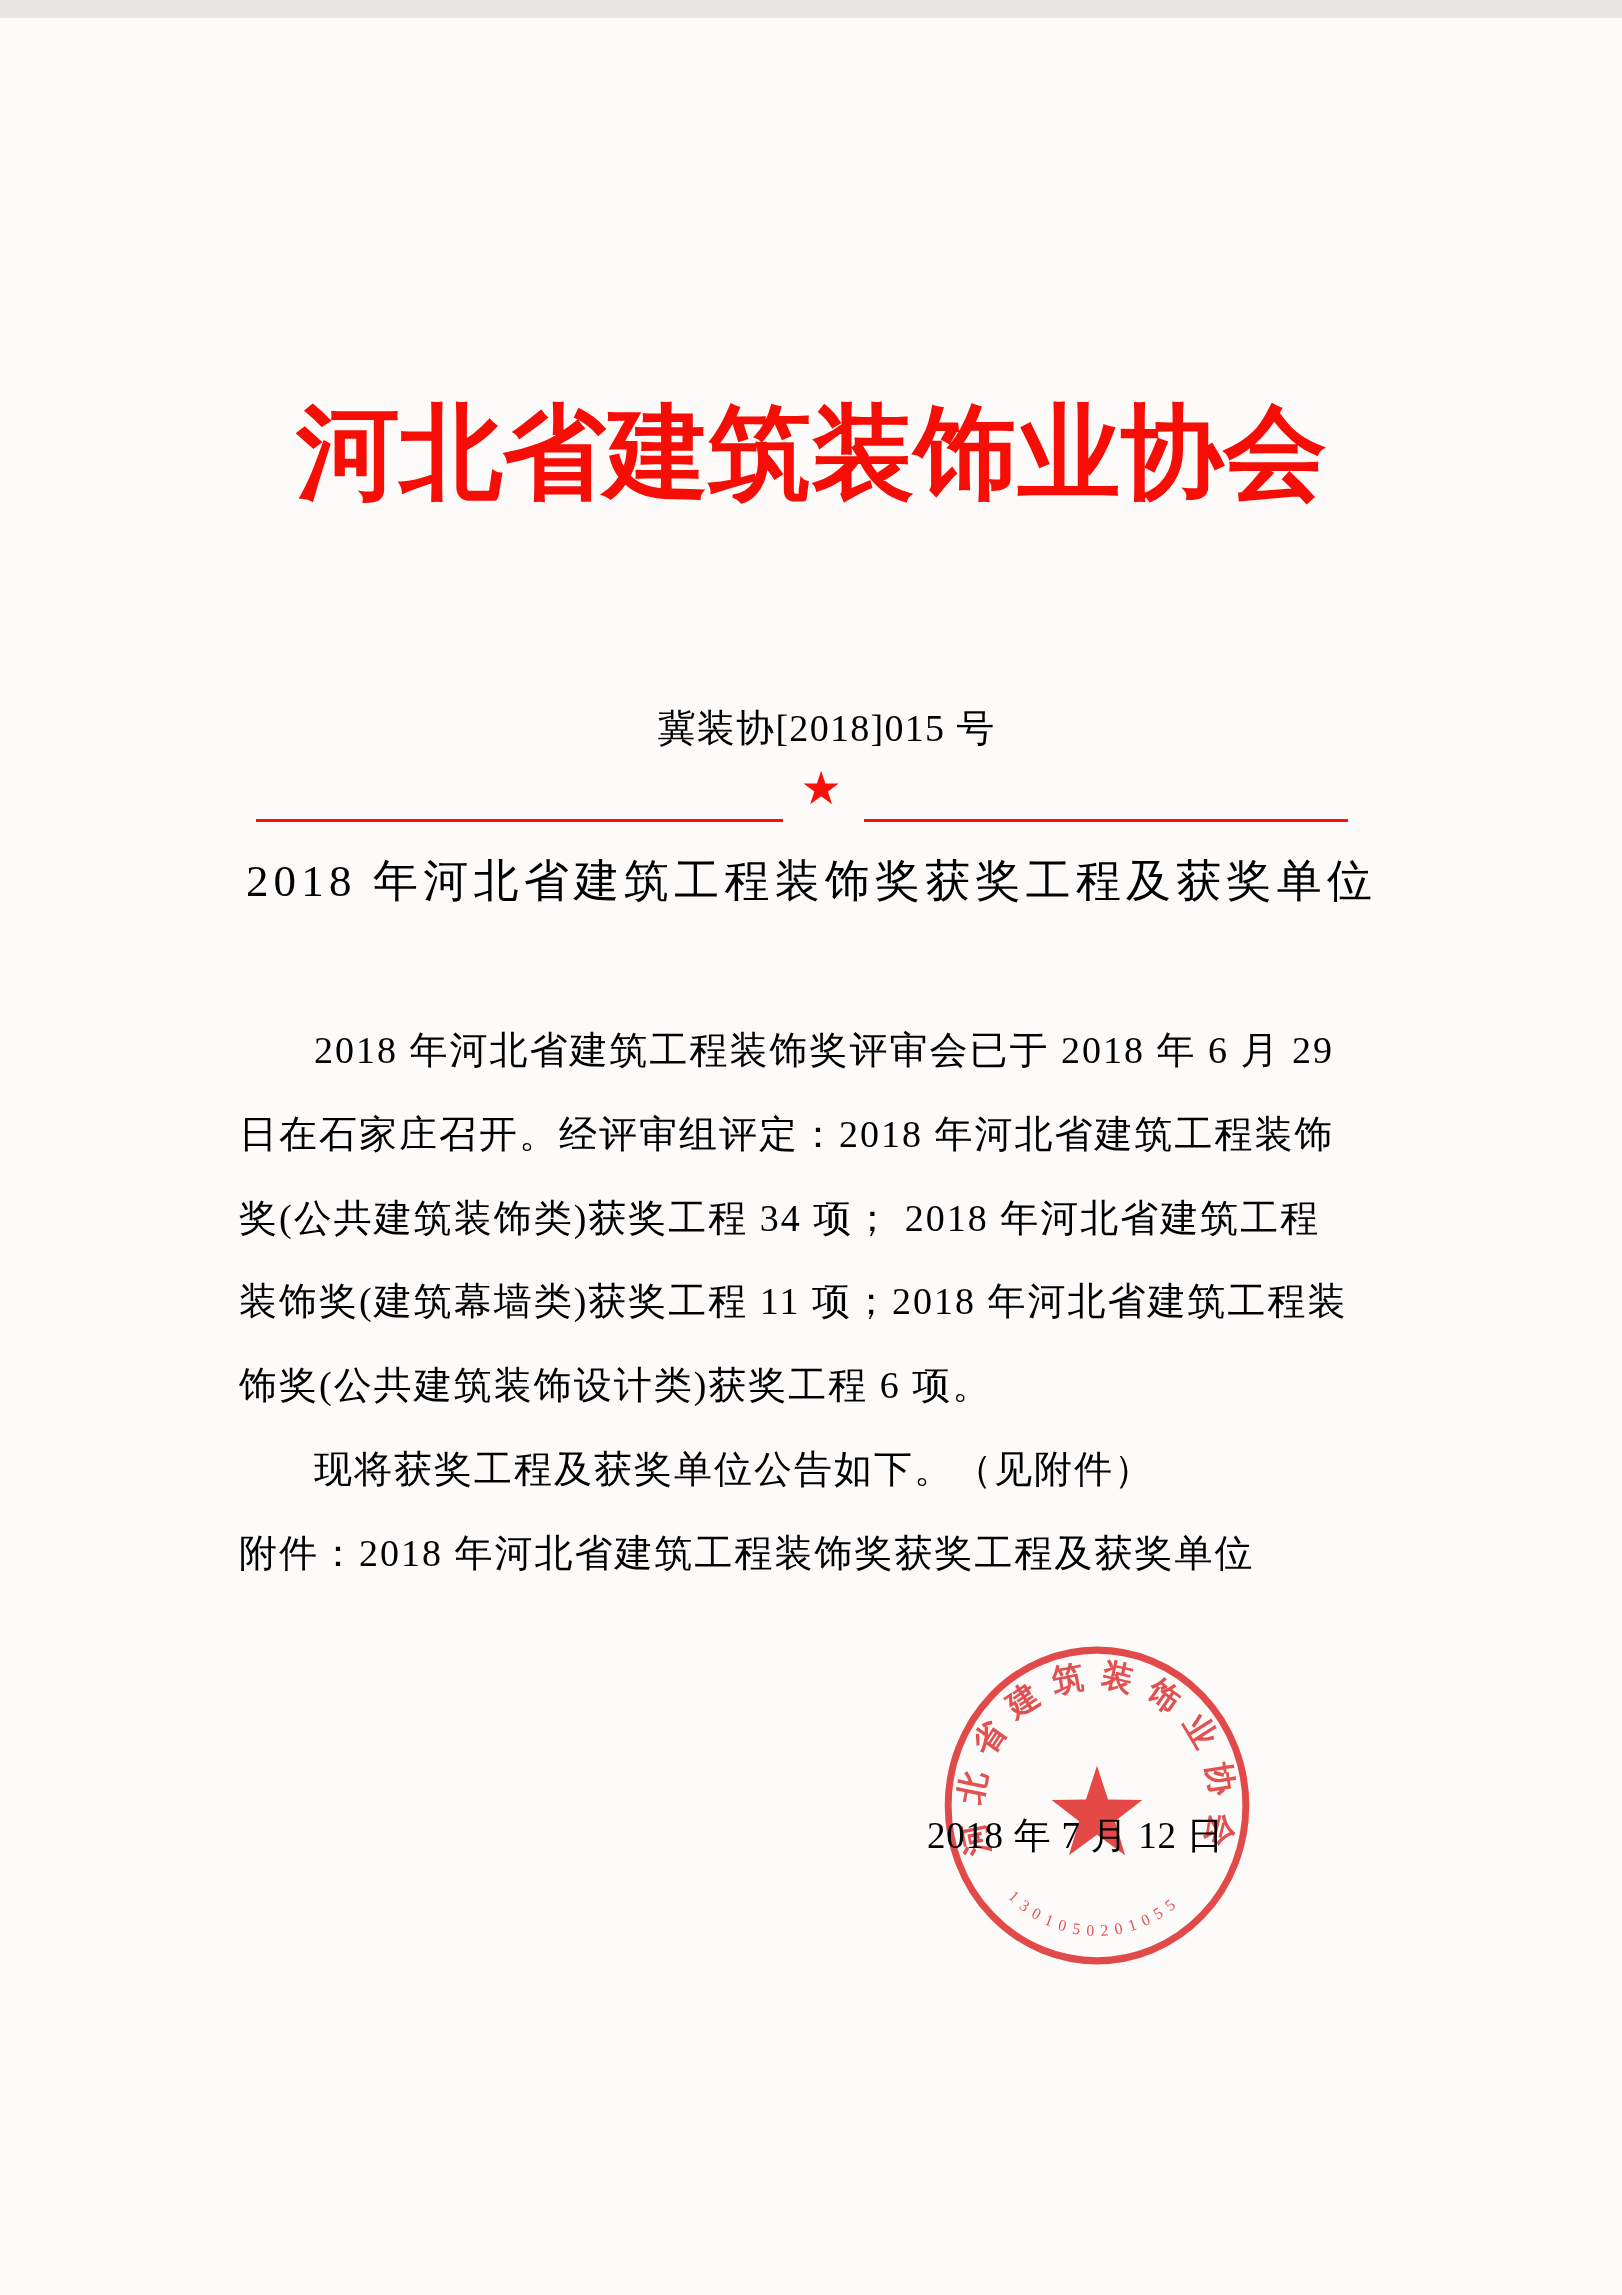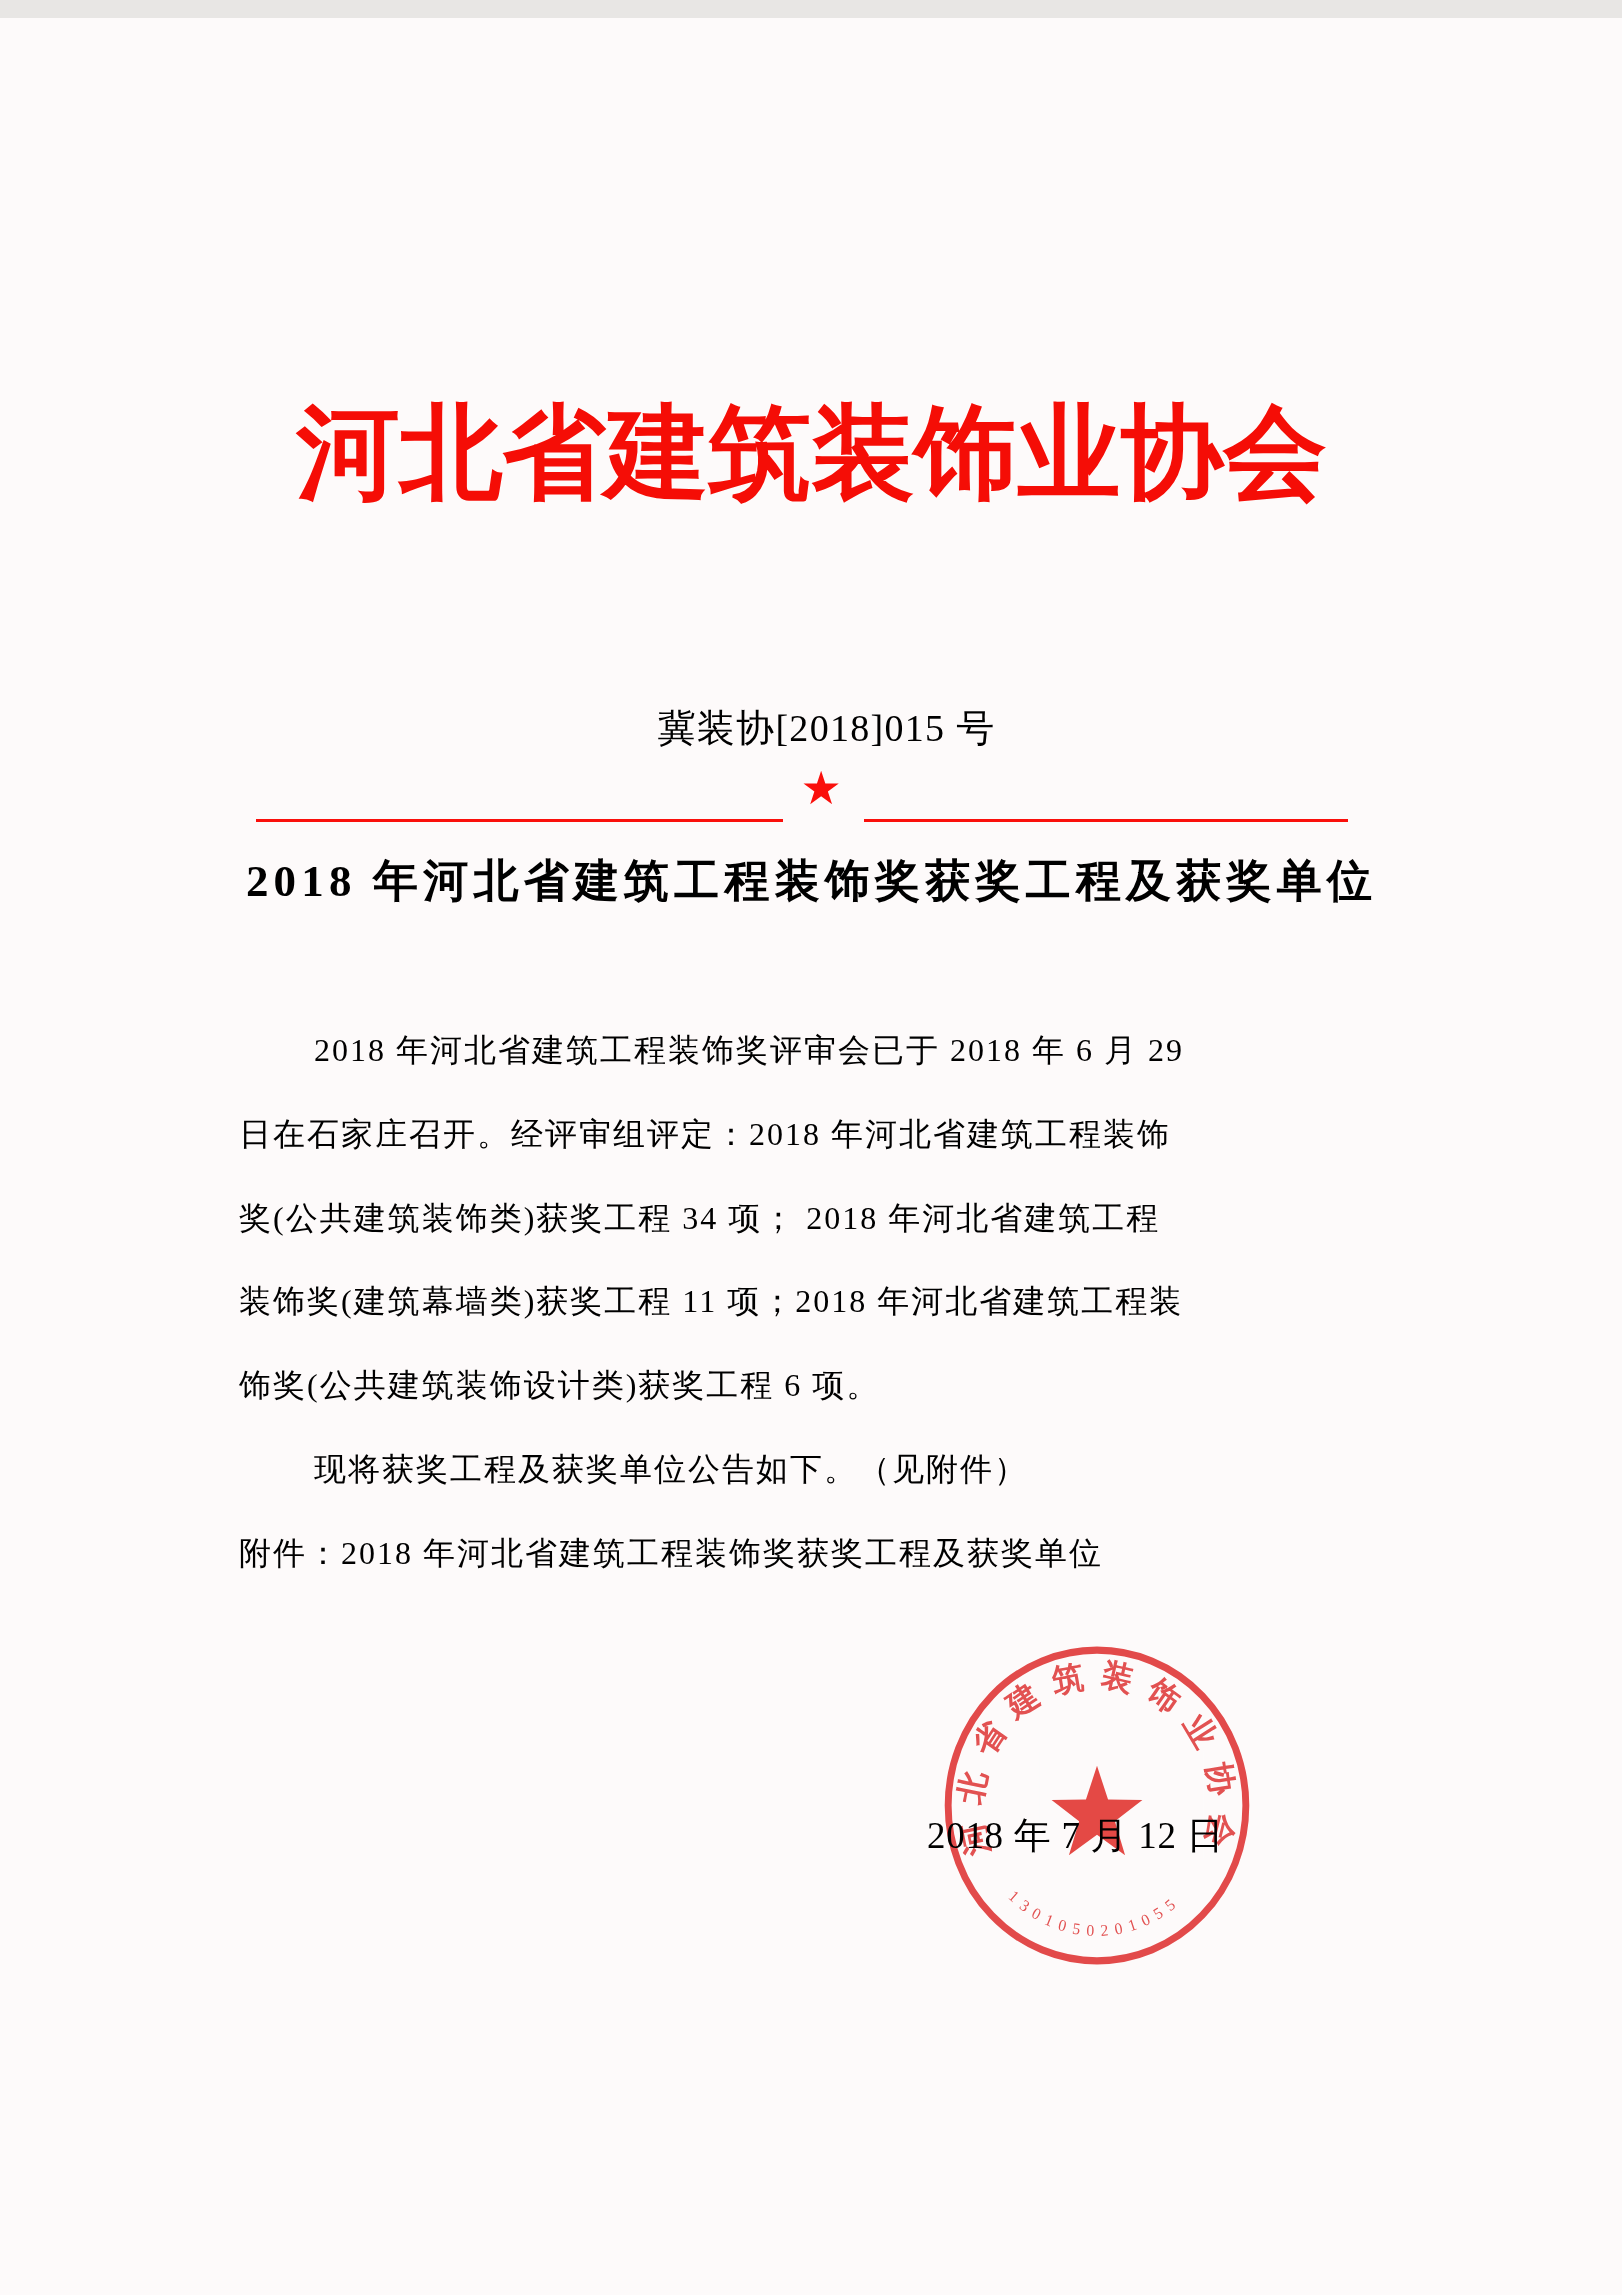--- a/index.html
+++ b/index.html
@@ -32,7 +32,7 @@
   .rule-right { left:864px; width:484px; }
   .doc-heading {
     position:absolute; left:0; top:832px; width:1623px;
-    line-height:62px; font-size:45px; font-weight:bold;
+    line-height:62px; font-size:45px; font-weight:normal;
     text-align:center; letter-spacing:5.2px; white-space:nowrap;
   }
   .bl {

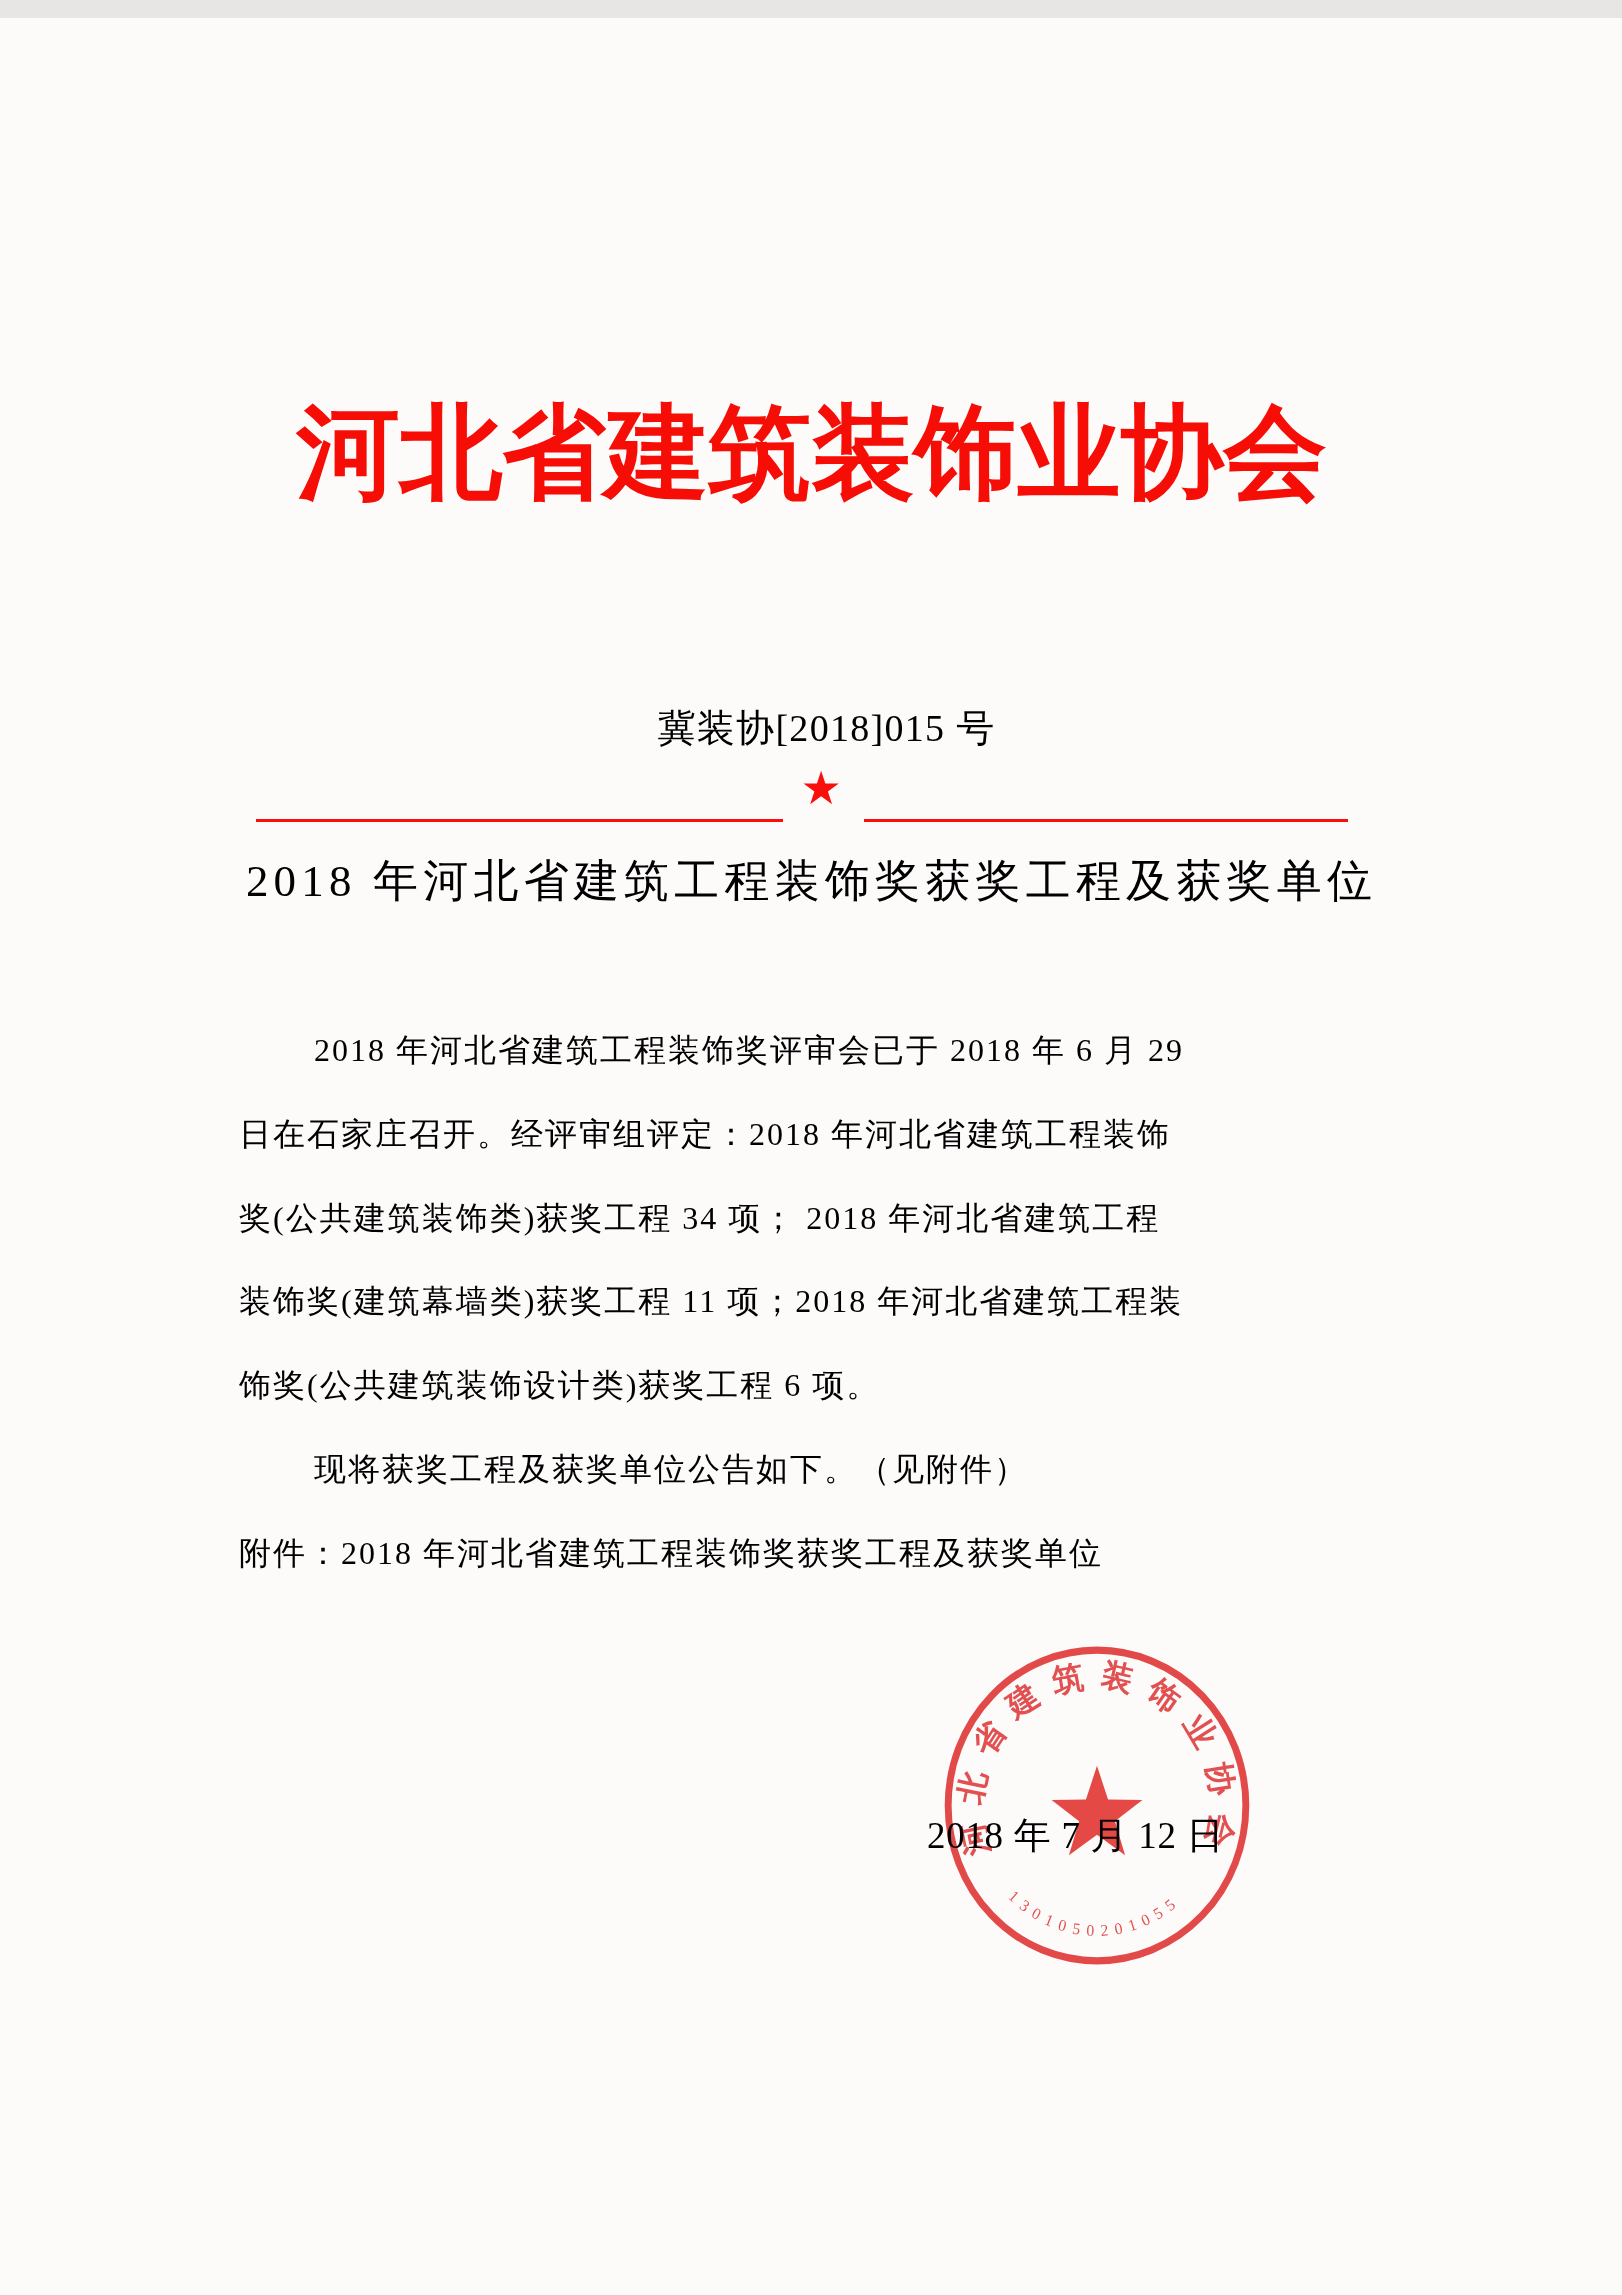--- a/index.html
+++ b/index.html
@@ -37,7 +37,7 @@
   }
   .bl {
     position:absolute; left:239px; width:1152px;
-    line-height:47px; font-size:32px; letter-spacing:2px;
+    line-height:47px; font-size:38px; letter-spacing:2px;
     white-space:nowrap;
   }
   .ind { text-indent:75px; }

